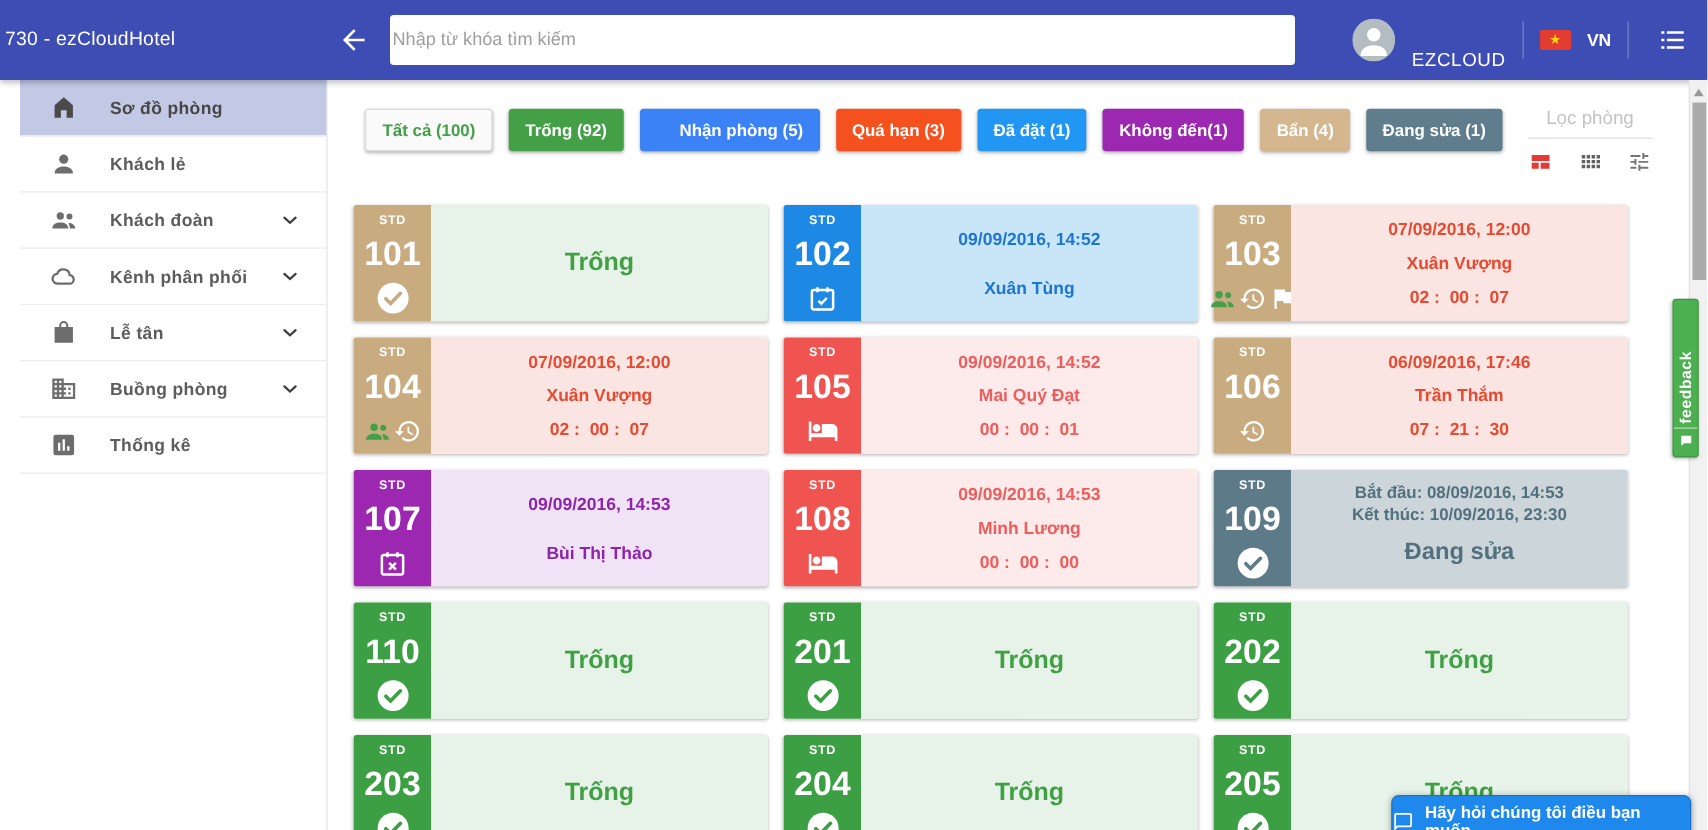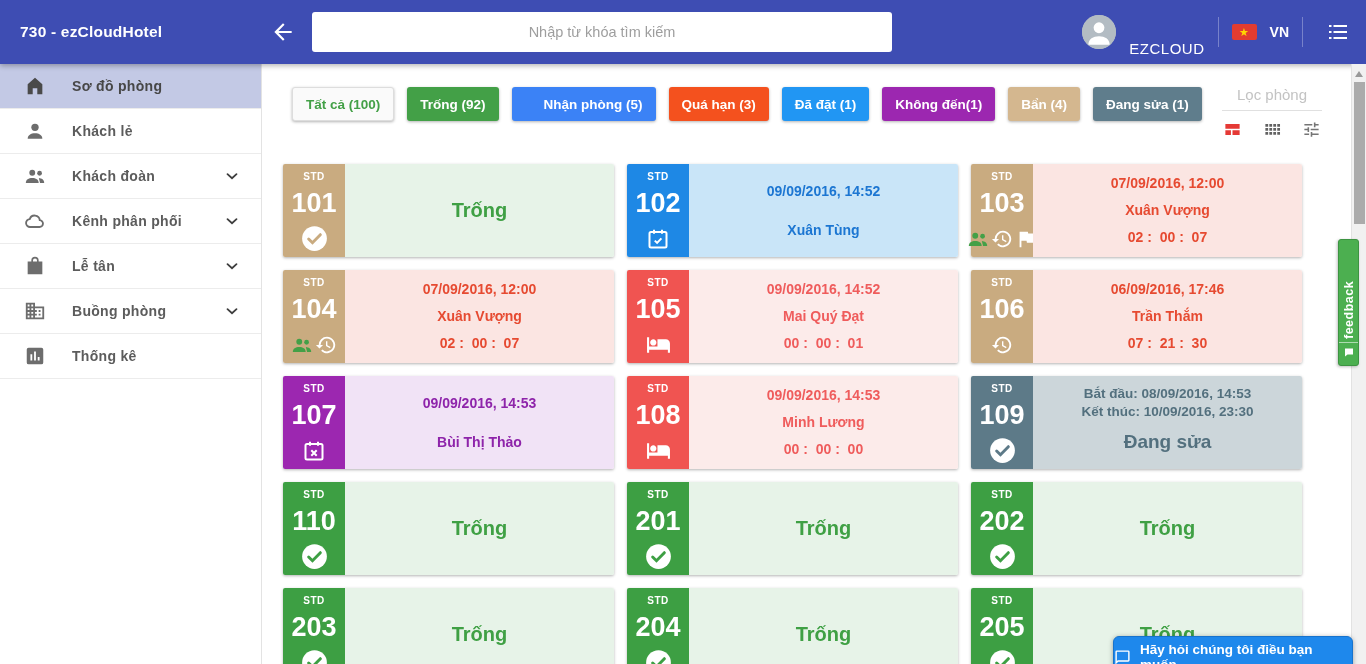--- a/index.html
+++ b/index.html
@@ -11,8 +11,8 @@
   .topbar { position: absolute; top: 0; left: 0; right: 0; height: 64px;
     background: #3e4db3; display: flex; align-items: center;
     box-shadow: 0 2px 5px rgba(0,0,0,.28); z-index: 40; }
-  .brand { width: 262px; flex: none; padding-left: 20px; color: #fff;
-    font-weight: bold; font-size: 15.5px; letter-spacing: .2px; }
+  .brand { width: 262px; flex: none; padding-left: 4px; color: #fff;
+    font-weight: normal; font-size: 15.5px; letter-spacing: .2px; }
   .back-btn { width: 26px; height: 26px; color: #fff; margin: 0 16px 0 8px; cursor: pointer; flex: none; }
   .search-box { flex: none; }
   .search-box input { width: 580px; height: 40px; border: none; border-radius: 3px;

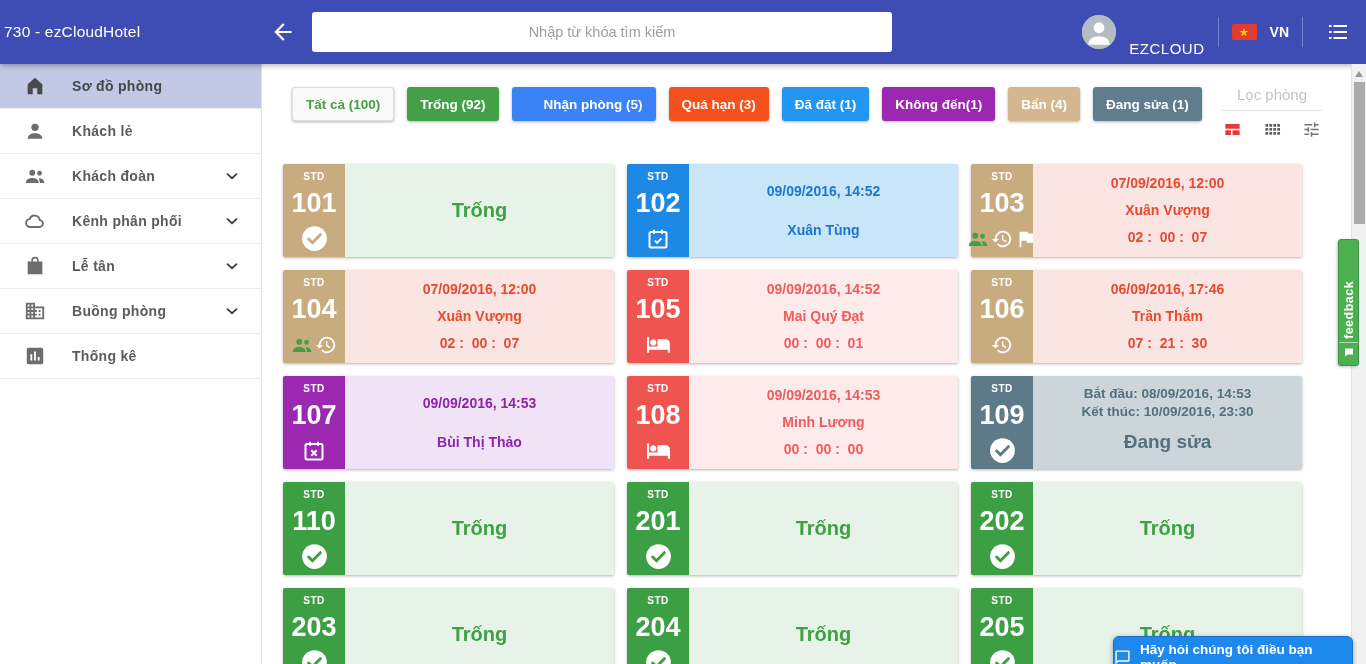--- a/index.html
+++ b/index.html
@@ -15,9 +15,9 @@
     font-weight: normal; font-size: 15.5px; letter-spacing: .2px; }
   .back-btn { width: 26px; height: 26px; color: #fff; margin: 0 16px 0 8px; cursor: pointer; flex: none; }
   .search-box { flex: none; }
-  .search-box input { width: 580px; height: 40px; border: none; border-radius: 3px;
+  .search-box input { width: 724px; height: 40px; border: none; border-radius: 3px;
     padding: 0 2px; font-size: 14.5px; color: #444; outline: none;
-    font-family: "Liberation Sans", sans-serif; text-align: center; }
+    font-family: "Liberation Sans", sans-serif; }
   .search-box input::placeholder { color: #9e9e9e; }
   .top-right { margin-left: auto; display: flex; align-items: center; gap: 13px;
     padding-right: 16px; color: #fff; }

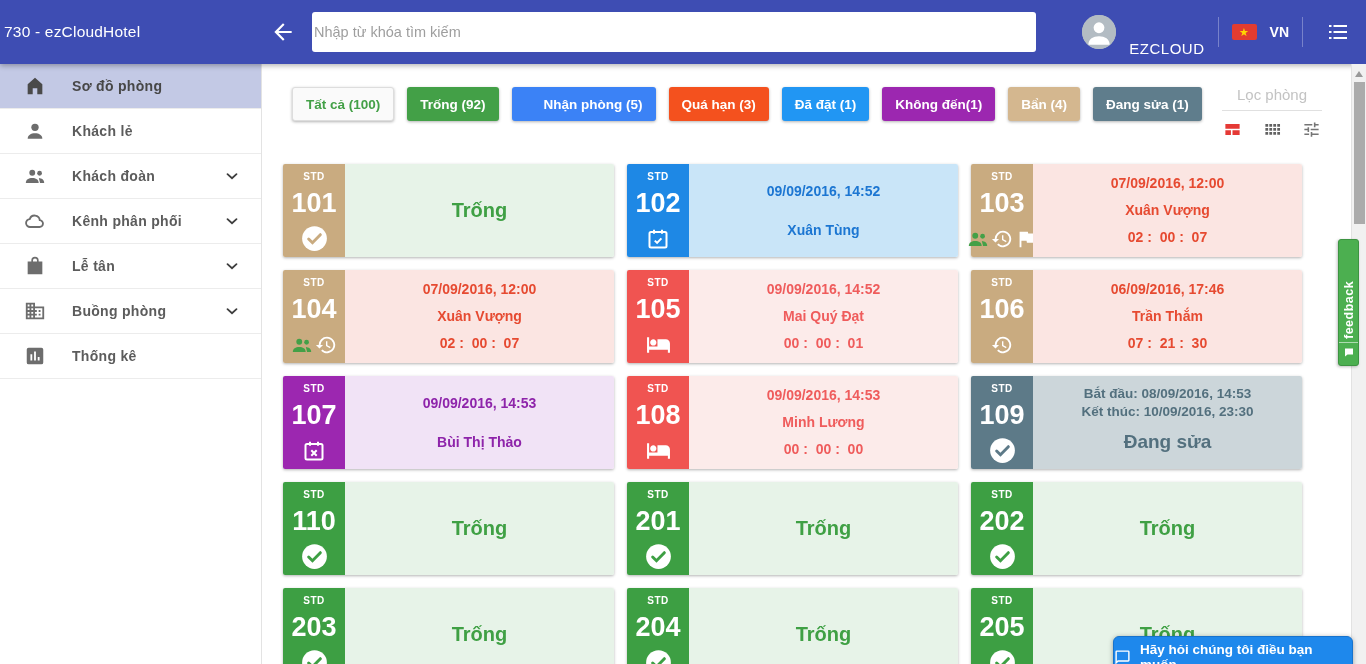--- a/index.html
+++ b/index.html
@@ -36,7 +36,7 @@
 
   
   .sidebar { position: absolute; top: 64px; left: 0; width: 262px; bottom: 0;
-    background: #fff; border-right: 1px solid #e3e3e3; z-index: 30; }
+    background: #fff; border-right: 1px solid #e3e3e3; z-index: 30; padding-left: 16px; }
   .side-item { height: 45px; display: flex; align-items: center;
     padding: 0 20px 0 24px; border-bottom: 1px solid #ececec; color: #5c5c5c;
     font-weight: bold; font-size: 14px; letter-spacing: .3px; cursor: pointer; }

